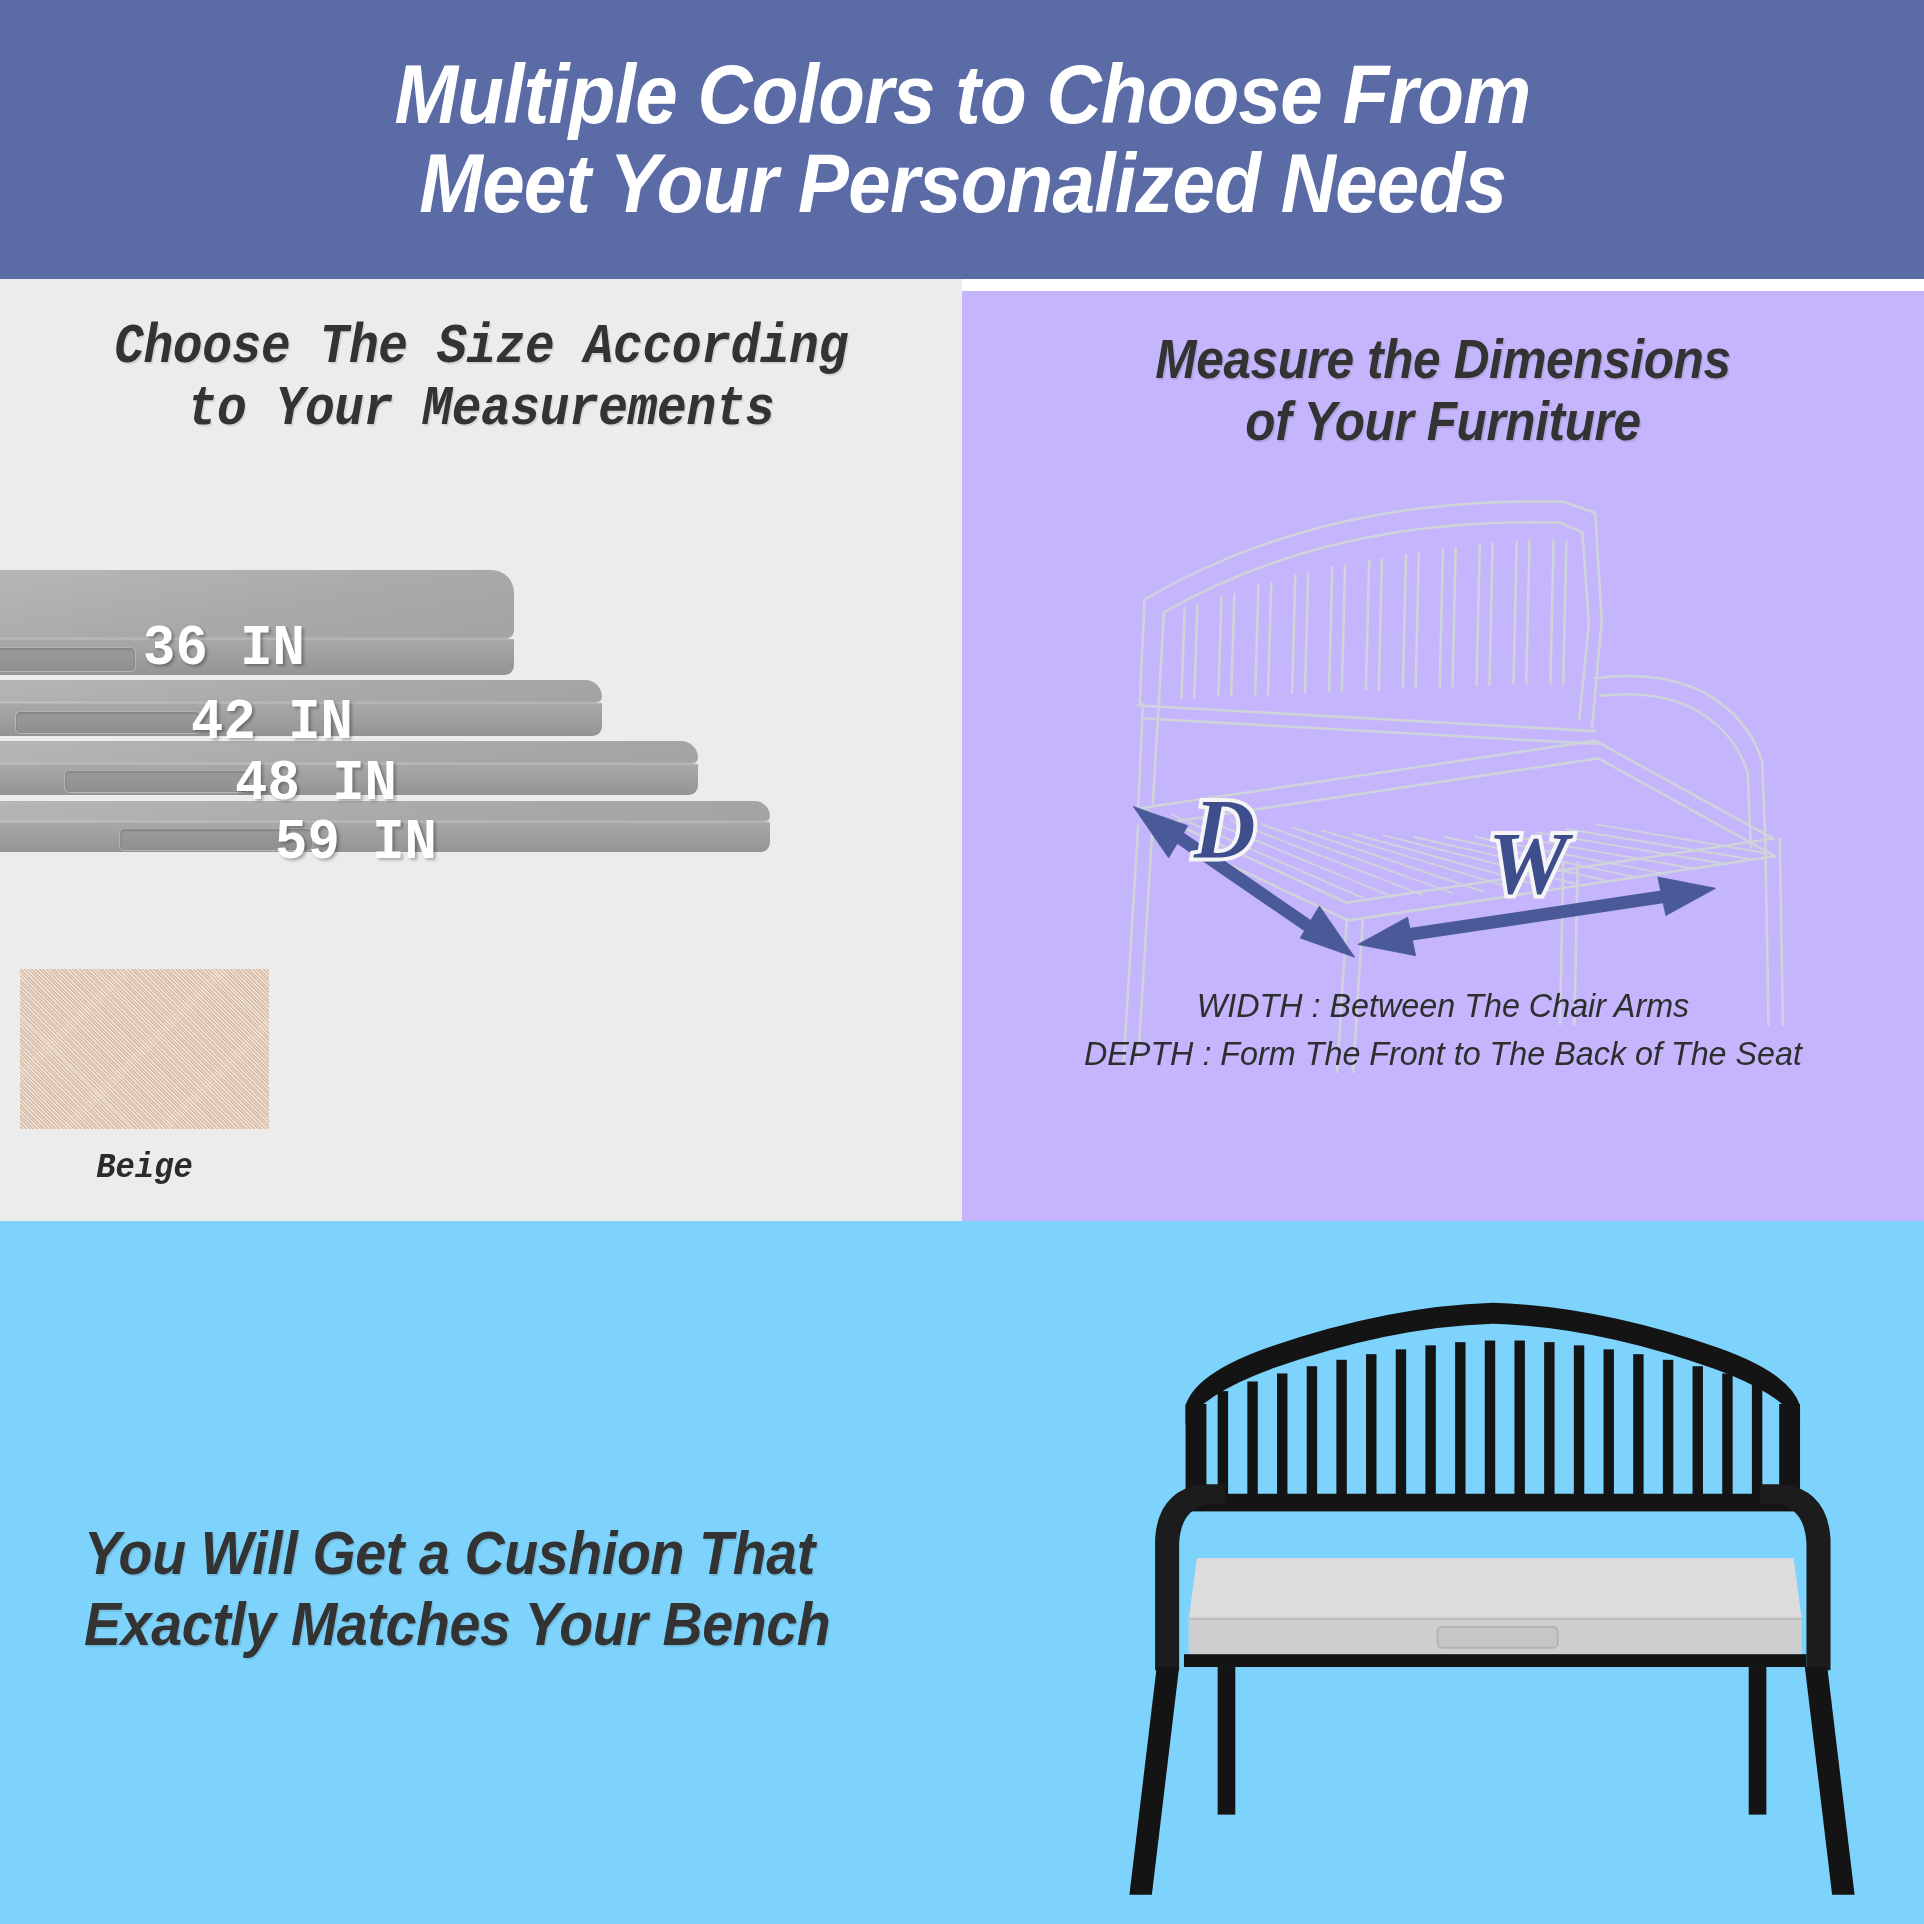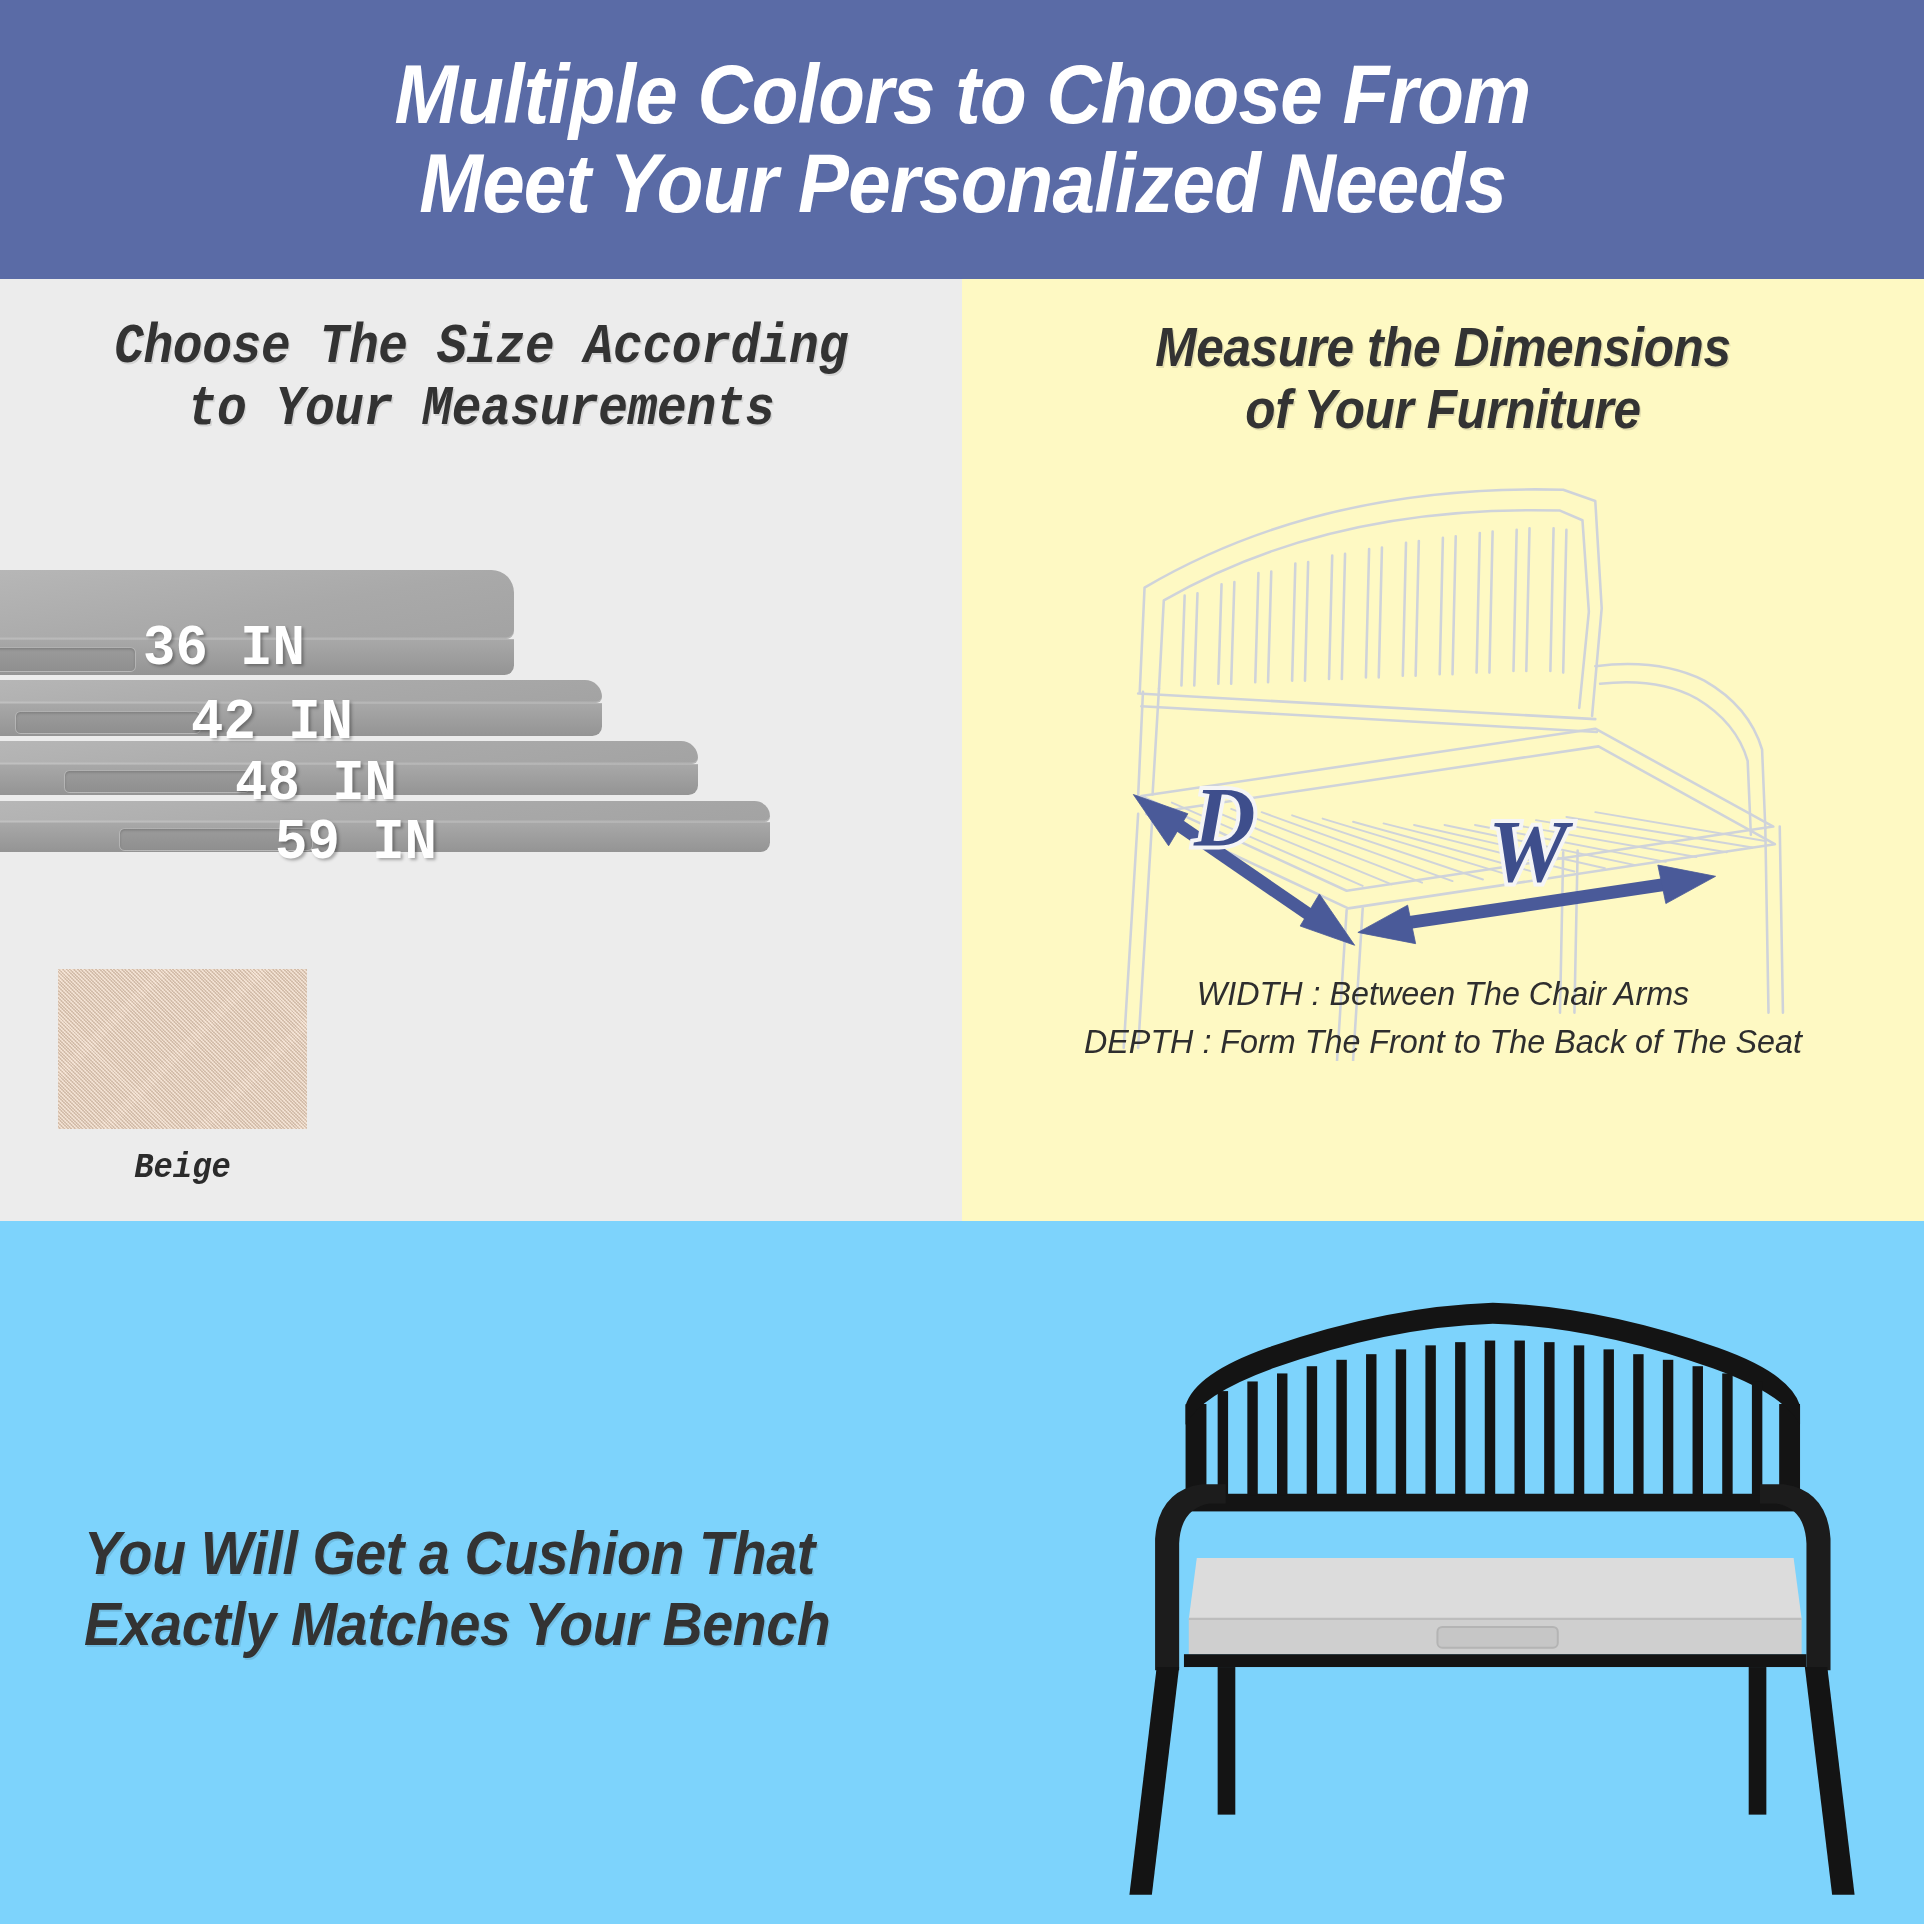--- a/index.html
+++ b/index.html
@@ -39,8 +39,8 @@
     background:#ececec;overflow:hidden;font-family:Liberation Mono, monospace;
   }
   .panel-right{
-    position:absolute;left:962px;top:0;width:962px;height:942px;
-    background:#fef9c3;overflow:hidden;
+    position:absolute;left:962px;top:12px;width:962px;height:942px;
+    background:#c4b5fd;overflow:hidden;
   }
 
   .panel-heading{

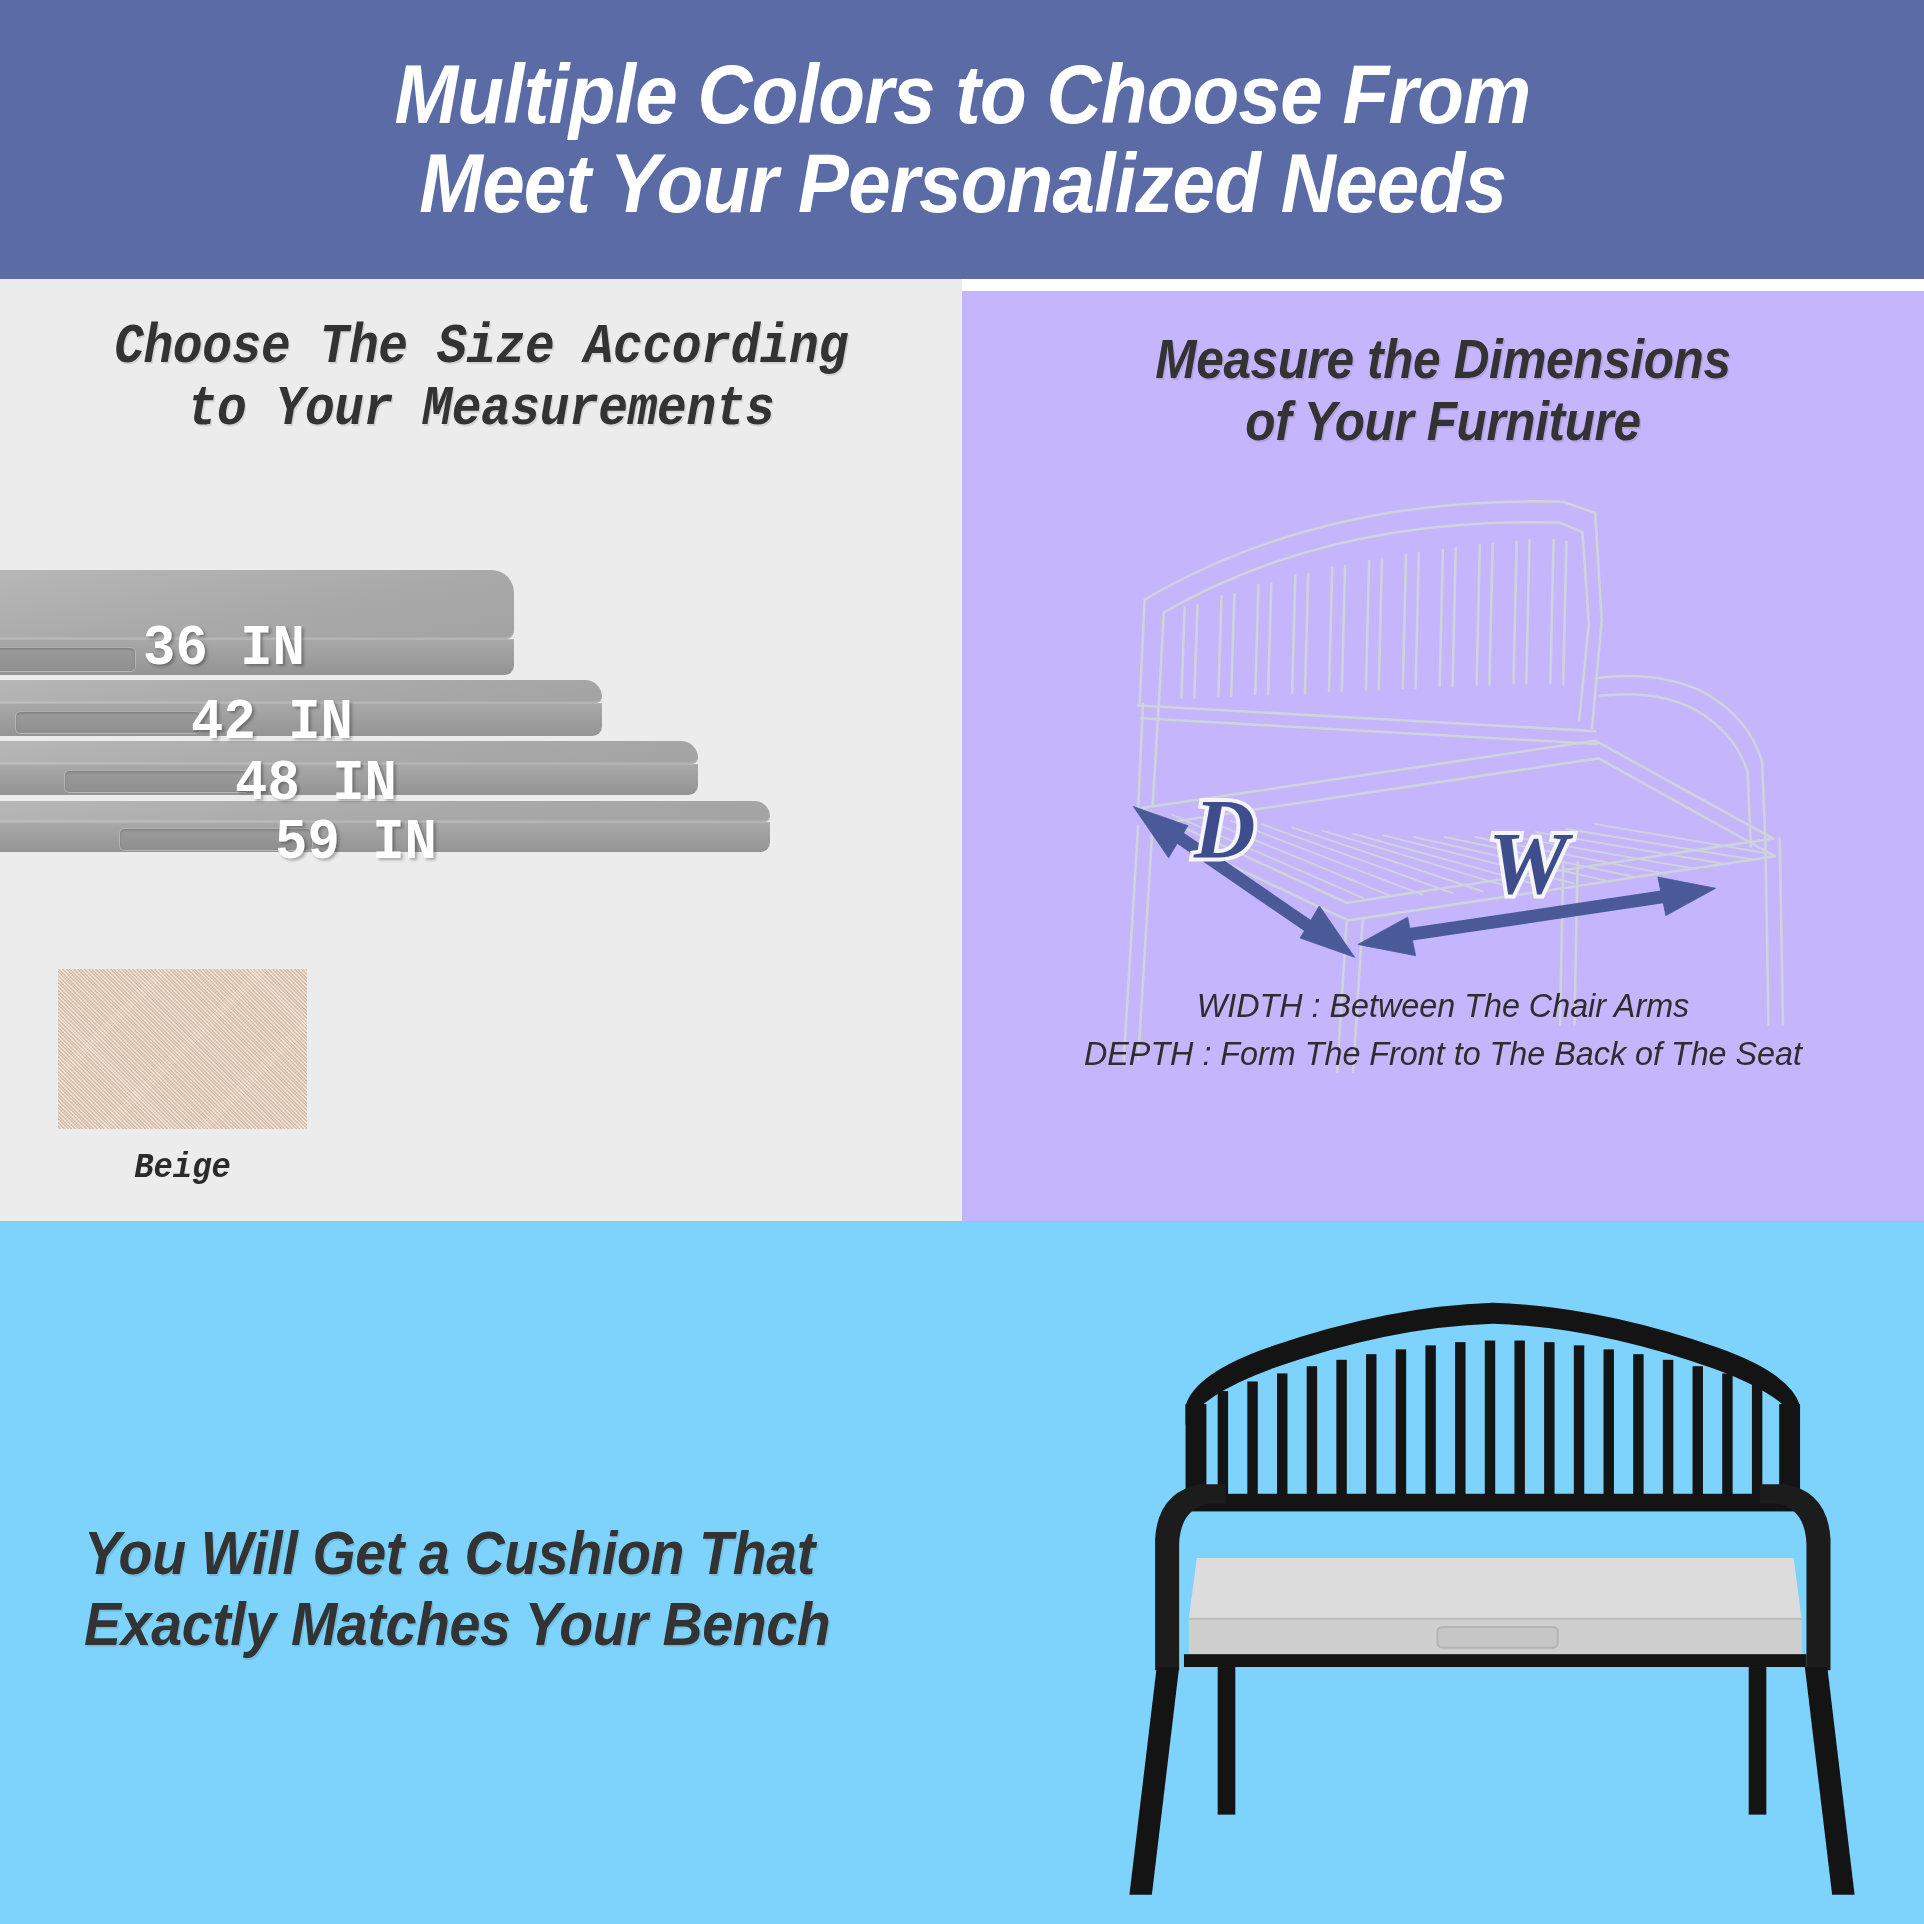--- a/index.html
+++ b/index.html
@@ -91,7 +91,7 @@
 
   
   .swatches{position:absolute;left:0;top:690px;width:962px;height:233px;}
-  .swatch-cell{position:absolute;top:0;width:199px;margin-left:38px;}
+  .swatch-cell{position:absolute;top:0;width:199px;}
   .swatch{
     width:249px;height:160px;
     position:relative;overflow:hidden;

